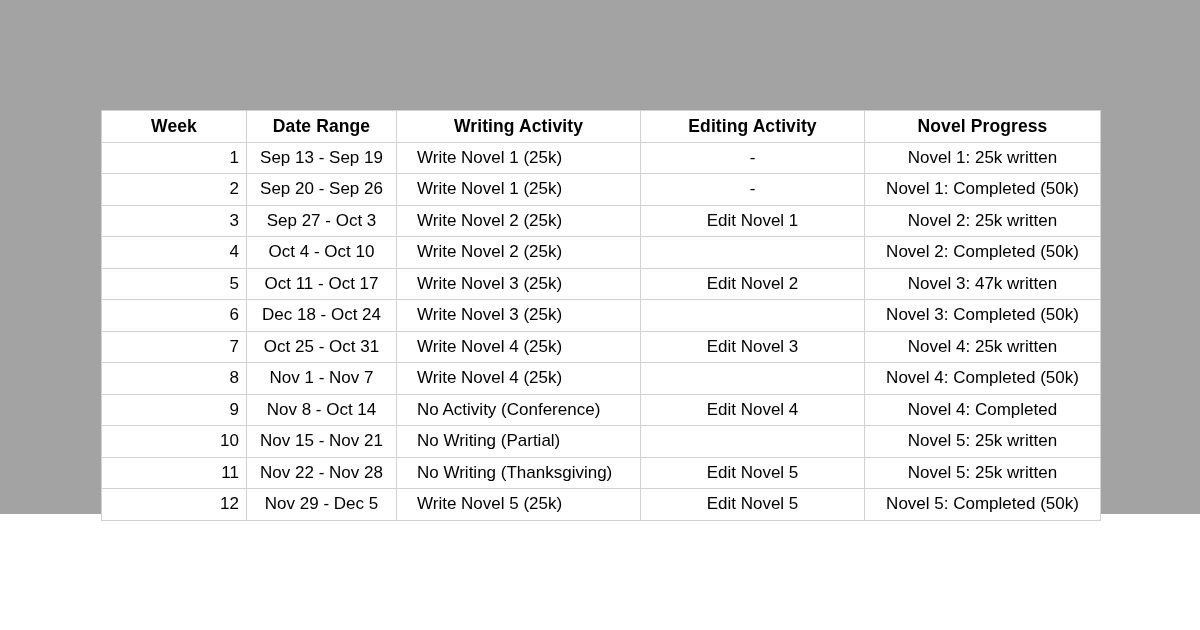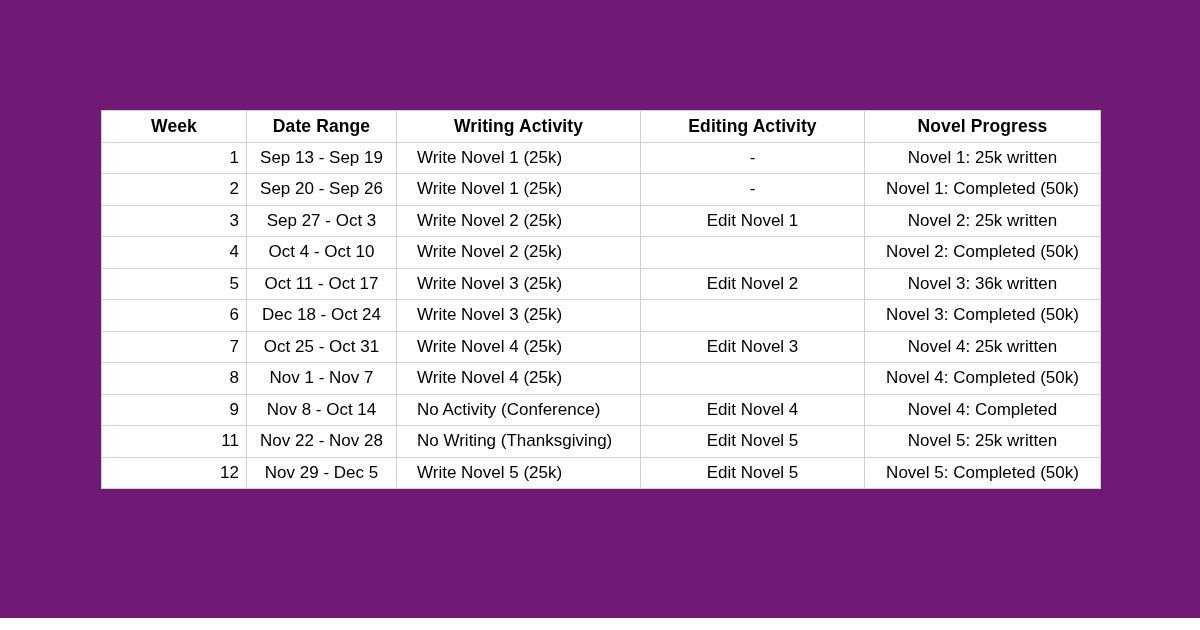--- a/index.html
+++ b/index.html
@@ -17,8 +17,8 @@
   .page {
     position: relative;
     width: 1200px;
-    height: 618px;
-    background: #701a75;
+    height: 514px;
+    background: #a3a3a3;
   }
   .table-wrap {
     position: absolute;

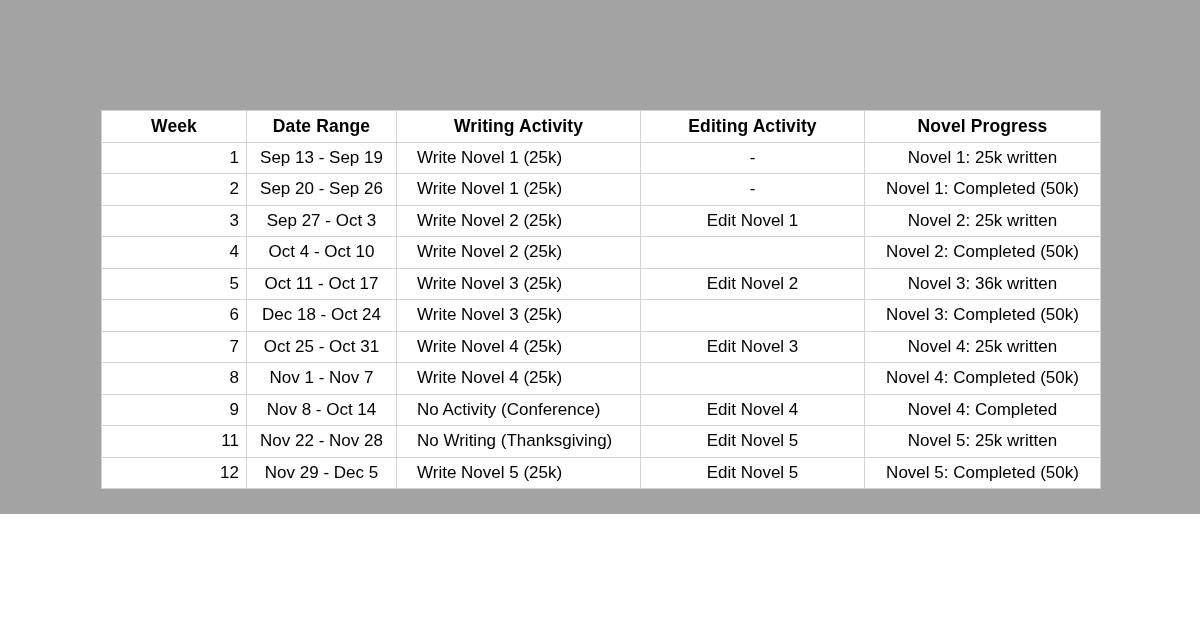--- a/index.html
+++ b/index.html
@@ -140,7 +140,7 @@
               <span>Write Novel 3 (25k)</span>
             </td>
             <td class="text-cell">Edit Novel 2</td>
-            <td class="text-cell">Novel 3: 36k written</td>
+            <td class="text-cell">Novel 3: 47k written</td>
           </tr>
           <tr>
             <td class="week-cell">6</td>

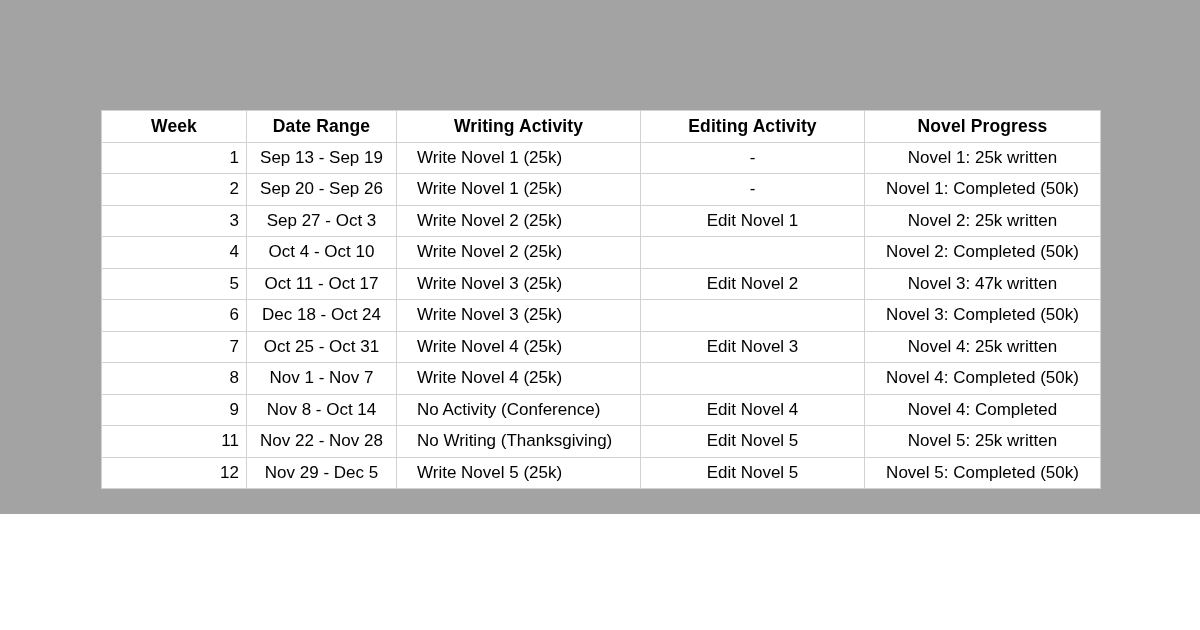--- a/index.html
+++ b/index.html
@@ -179,6 +179,15 @@
             <td class="text-cell">Novel 4: Completed</td>
           </tr>
           <tr>
+            <td class="week-cell">10</td>
+            <td class="text-cell">Nov 15 - Nov 21</td>
+            <td class="text-cell overflow-cell">
+              <span>No Writing (Partial)</span>
+            </td>
+            <td class="text-cell"></td>
+            <td class="text-cell">Novel 5: 25k written</td>
+          </tr>
+          <tr>
             <td class="week-cell">11</td>
             <td class="text-cell">Nov 22 - Nov 28</td>
             <td class="text-cell overflow-cell">

